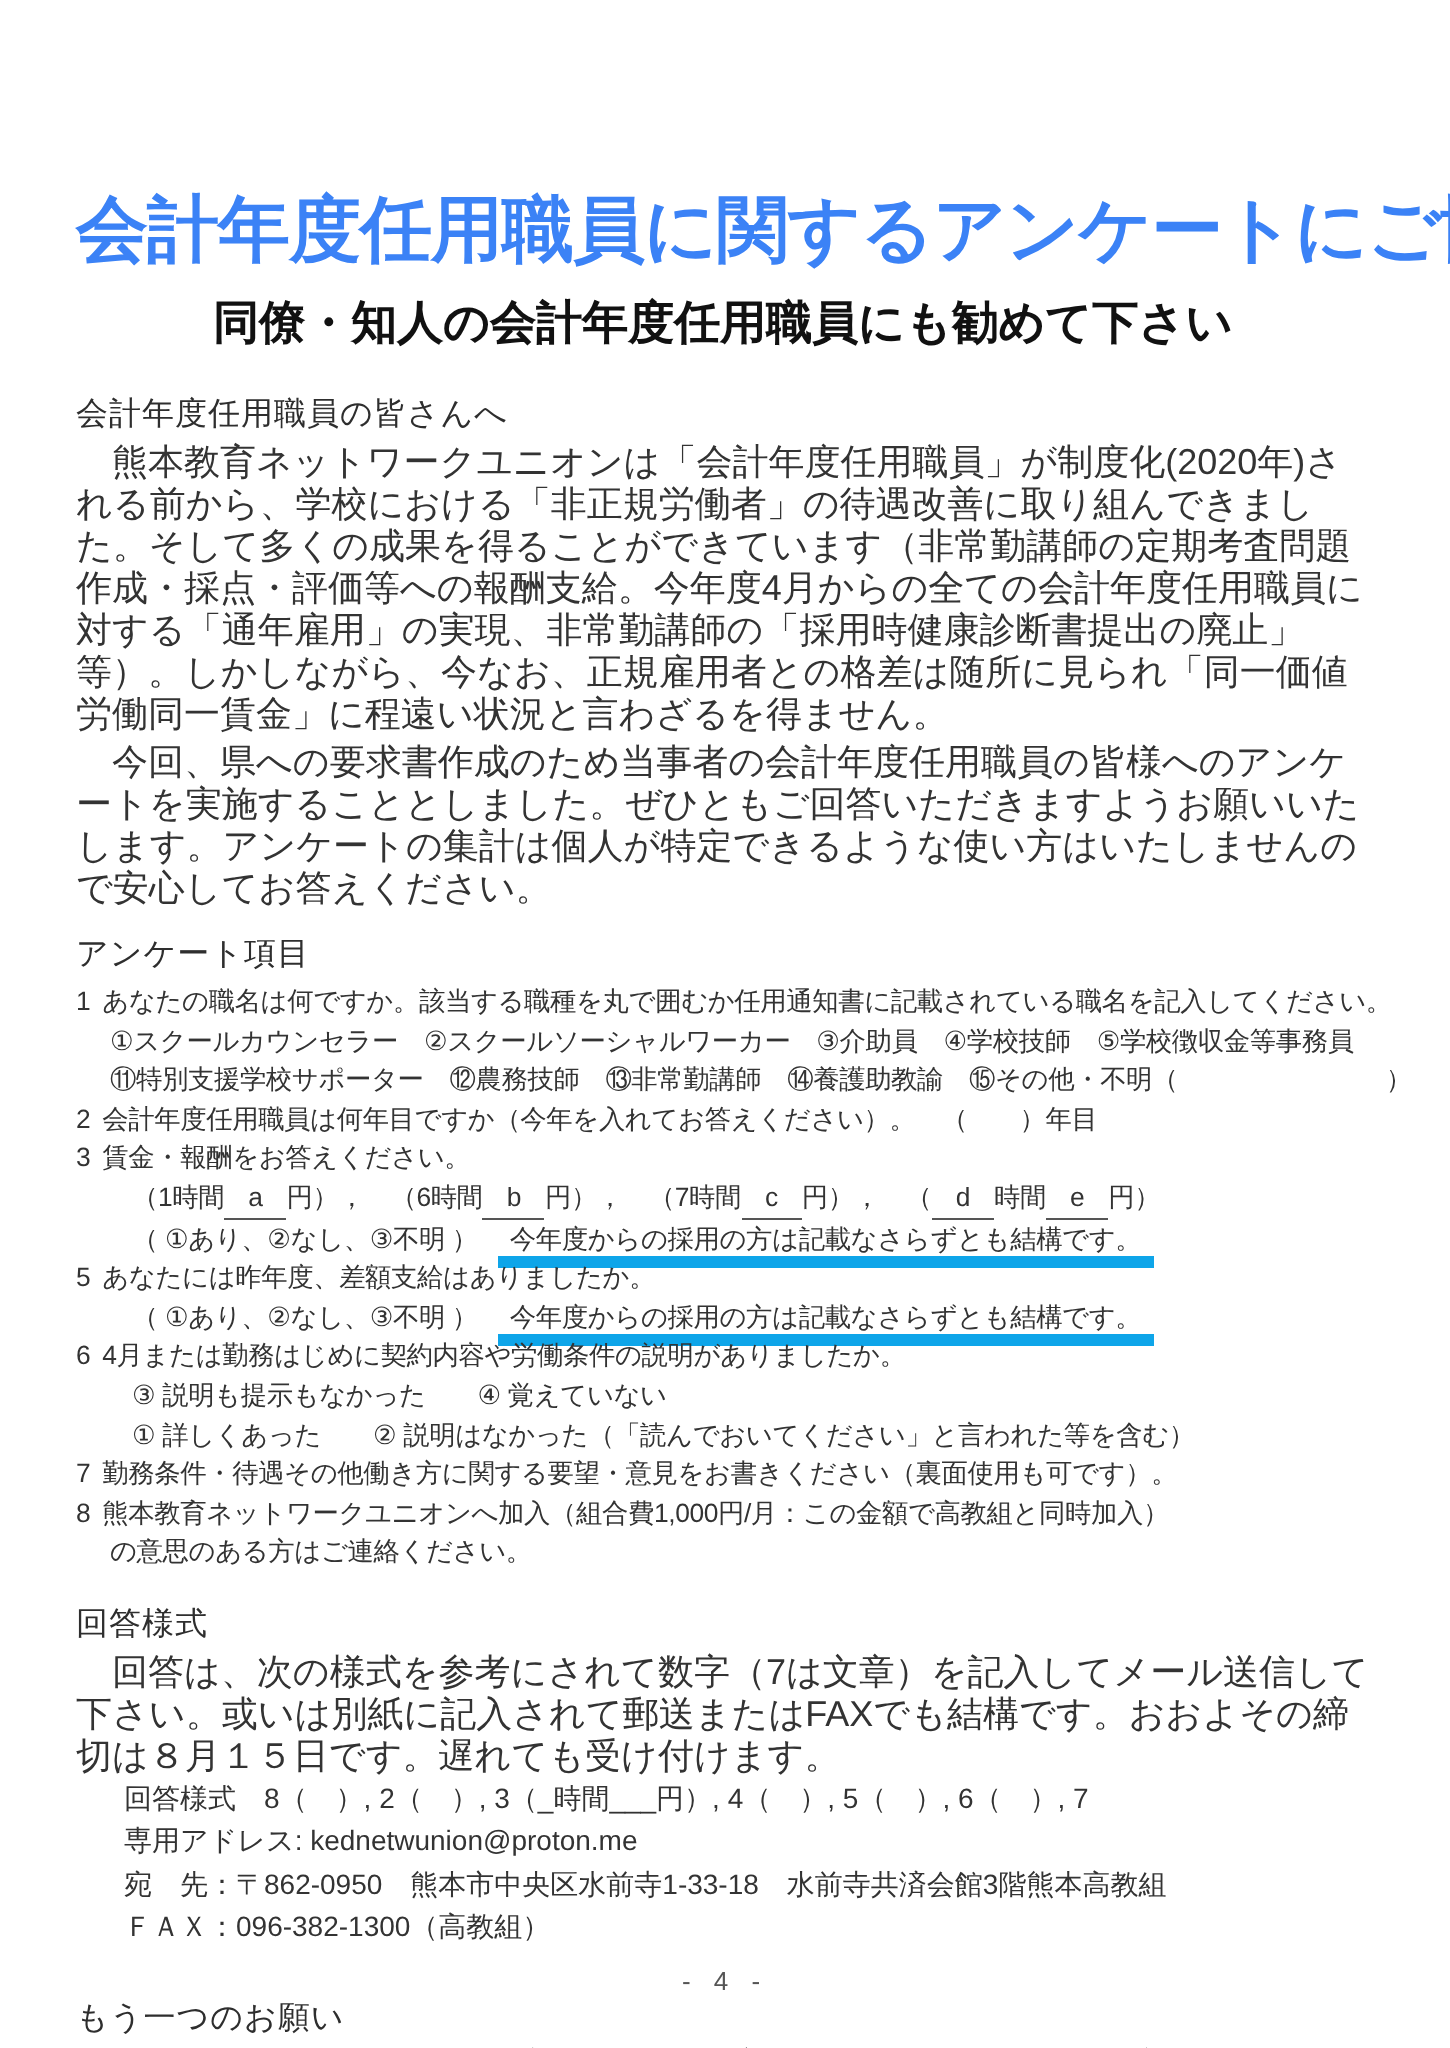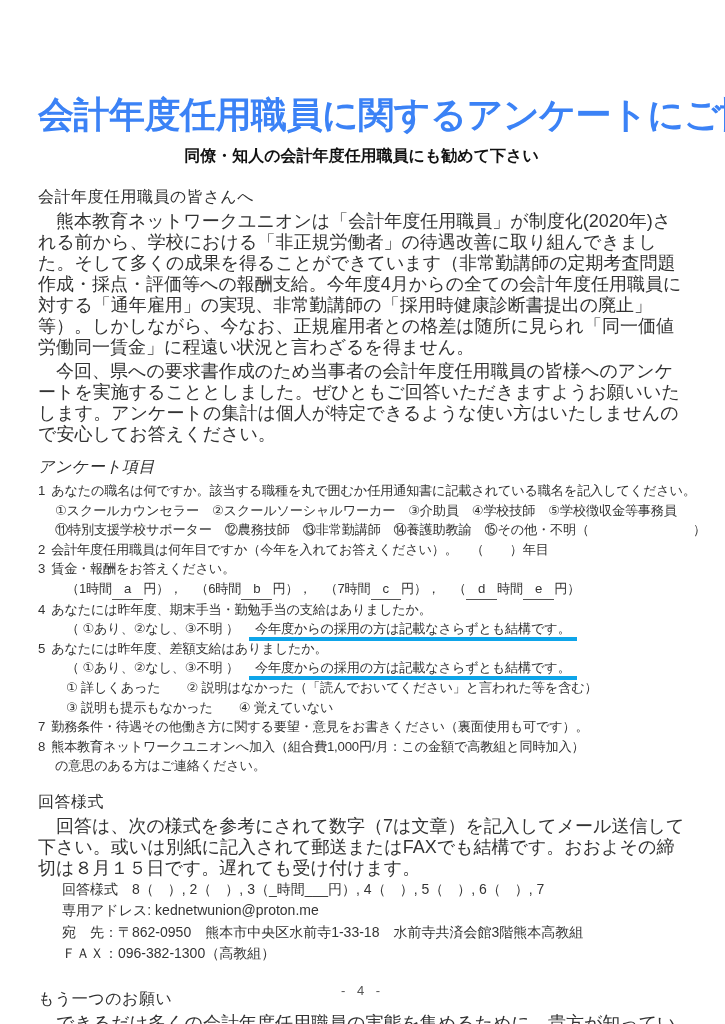--- a/index.html
+++ b/index.html
@@ -23,7 +23,7 @@
   .subtitle{
     margin-top:10px;
     text-align:center;
-    font-size:16px;font-weight:700;color:#111;
+    font-size:23px;font-weight:700;color:#111;
   }
   .sec-heading{
     font-size:16px;color:#2e2e2e;font-weight:500;

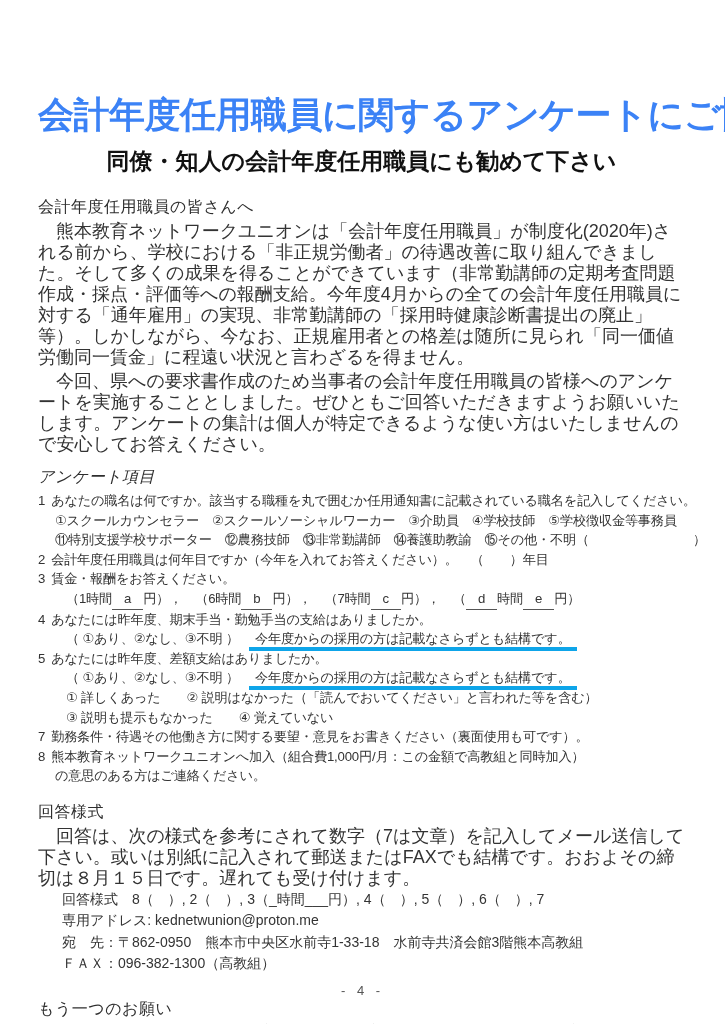--- a/index.html
+++ b/index.html
@@ -30,7 +30,7 @@
     letter-spacing:0.5px;
   }
   .h-intro{margin-top:20px;}
-  .h-survey{margin-top:12px;font-style:italic;}
+  .h-survey{margin-top:12px;}
   .h-reply{margin-top:16px;}
   .h-closing{margin-top:24px;}
   p.body{

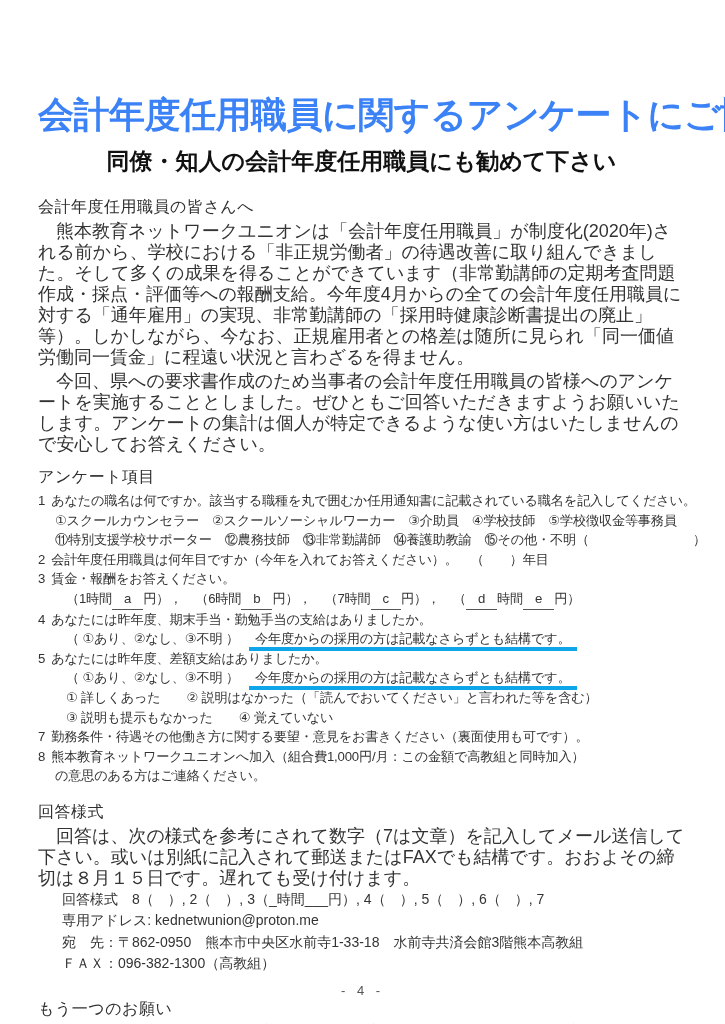--- a/index.html
+++ b/index.html
@@ -91,7 +91,6 @@
         <span>（1時間</span><span class="blank">a</span><span>円），　</span><span>（6時間</span><span class="blank">b</span><span>円），　</span><span>（7時間</span><span class="blank">c</span><span>円），　</span><span>（</span><span class="blank">d</span><span>時間</span><span class="blank">e</span><span>円）</span>
       </div>
 
-      <div class="q"><span class="num">4</span><span>あなたには昨年度、期末手当・勤勉手当の支給はありましたか。</span></div>
       <div class="opt2"><span>（ ①あり、②なし、③不明 ）</span><span class="u">今年度からの採用の方は記載なさらずとも結構です。</span></div>
 
       <div class="q"><span class="num">5</span><span>あなたには昨年度、差額支給はありましたか。</span></div>

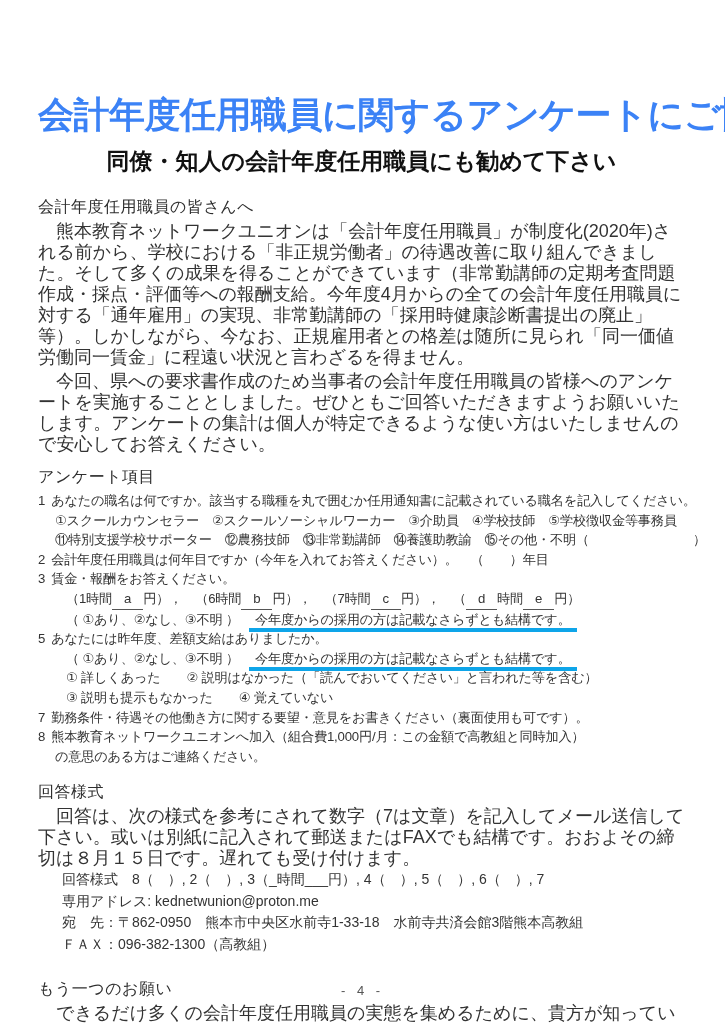--- a/index.html
+++ b/index.html
@@ -50,7 +50,7 @@
     padding:0 12px;
   }
   .u{
-    border-bottom:4px solid #0ea5e9;
+    border-bottom:6px solid #0ea5e9;
     padding:0 6px 1px 6px;
     margin-left:10px;
   }

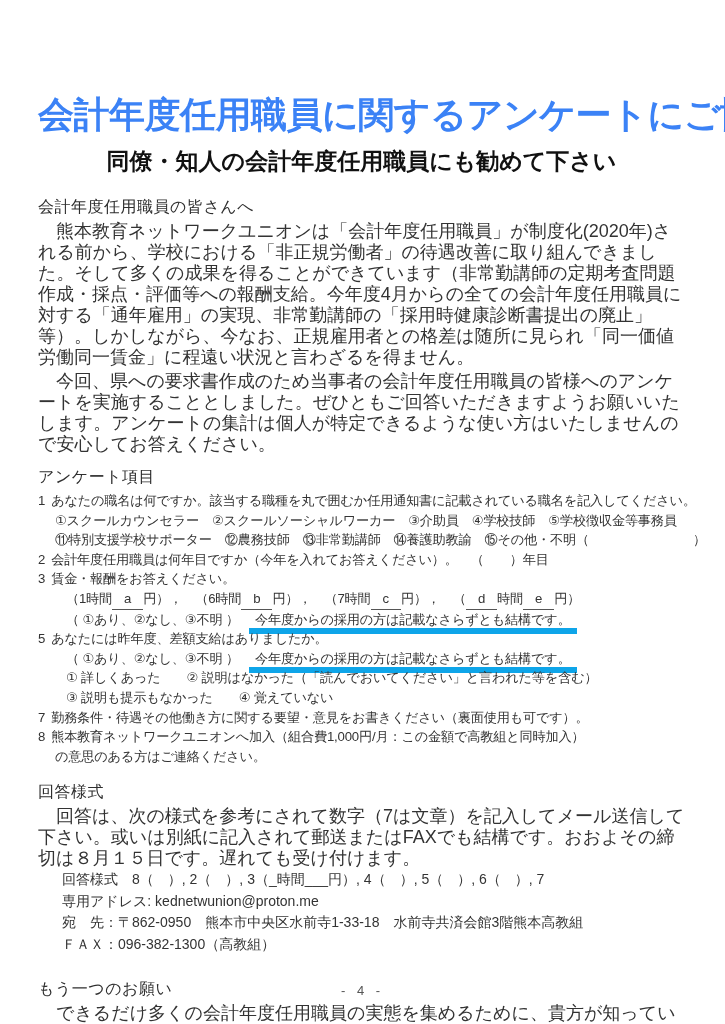--- a/index.html
+++ b/index.html
@@ -96,6 +96,7 @@
       <div class="q"><span class="num">5</span><span>あなたには昨年度、差額支給はありましたか。</span></div>
       <div class="opt2"><span>（ ①あり、②なし、③不明 ）</span><span class="u">今年度からの採用の方は記載なさらずとも結構です。</span></div>
 
+      <div class="q"><span class="num">6</span><span>4月または勤務はじめに契約内容や労働条件の説明がありましたか。</span></div>
       <div class="opt2">① 詳しくあった　　② 説明はなかった（「読んでおいてください」と言われた等を含む）</div>
       <div class="opt2">③ 説明も提示もなかった　　④ 覚えていない</div>
 

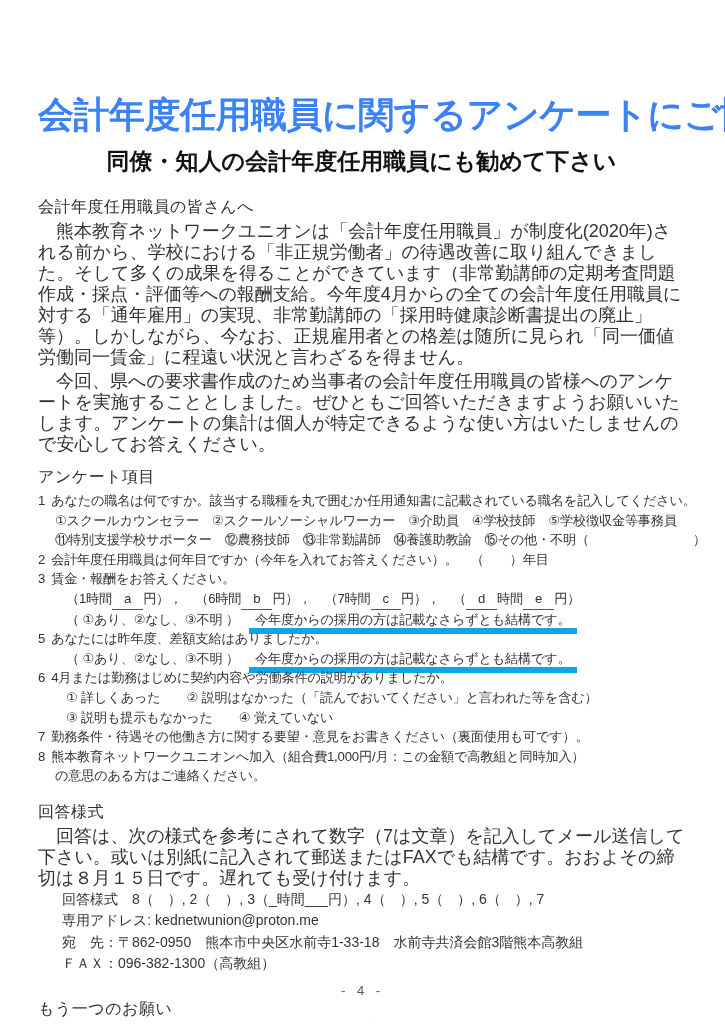--- a/index.html
+++ b/index.html
@@ -97,8 +97,8 @@
       <div class="opt2"><span>（ ①あり、②なし、③不明 ）</span><span class="u">今年度からの採用の方は記載なさらずとも結構です。</span></div>
 
       <div class="q"><span class="num">6</span><span>4月または勤務はじめに契約内容や労働条件の説明がありましたか。</span></div>
+      <div class="opt2">③ 説明も提示もなかった　　④ 覚えていない</div>
       <div class="opt2">① 詳しくあった　　② 説明はなかった（「読んでおいてください」と言われた等を含む）</div>
-      <div class="opt2">③ 説明も提示もなかった　　④ 覚えていない</div>
 
       <div class="q"><span class="num">7</span><span>勤務条件・待遇その他働き方に関する要望・意見をお書きください（裏面使用も可です）。</span></div>
 

